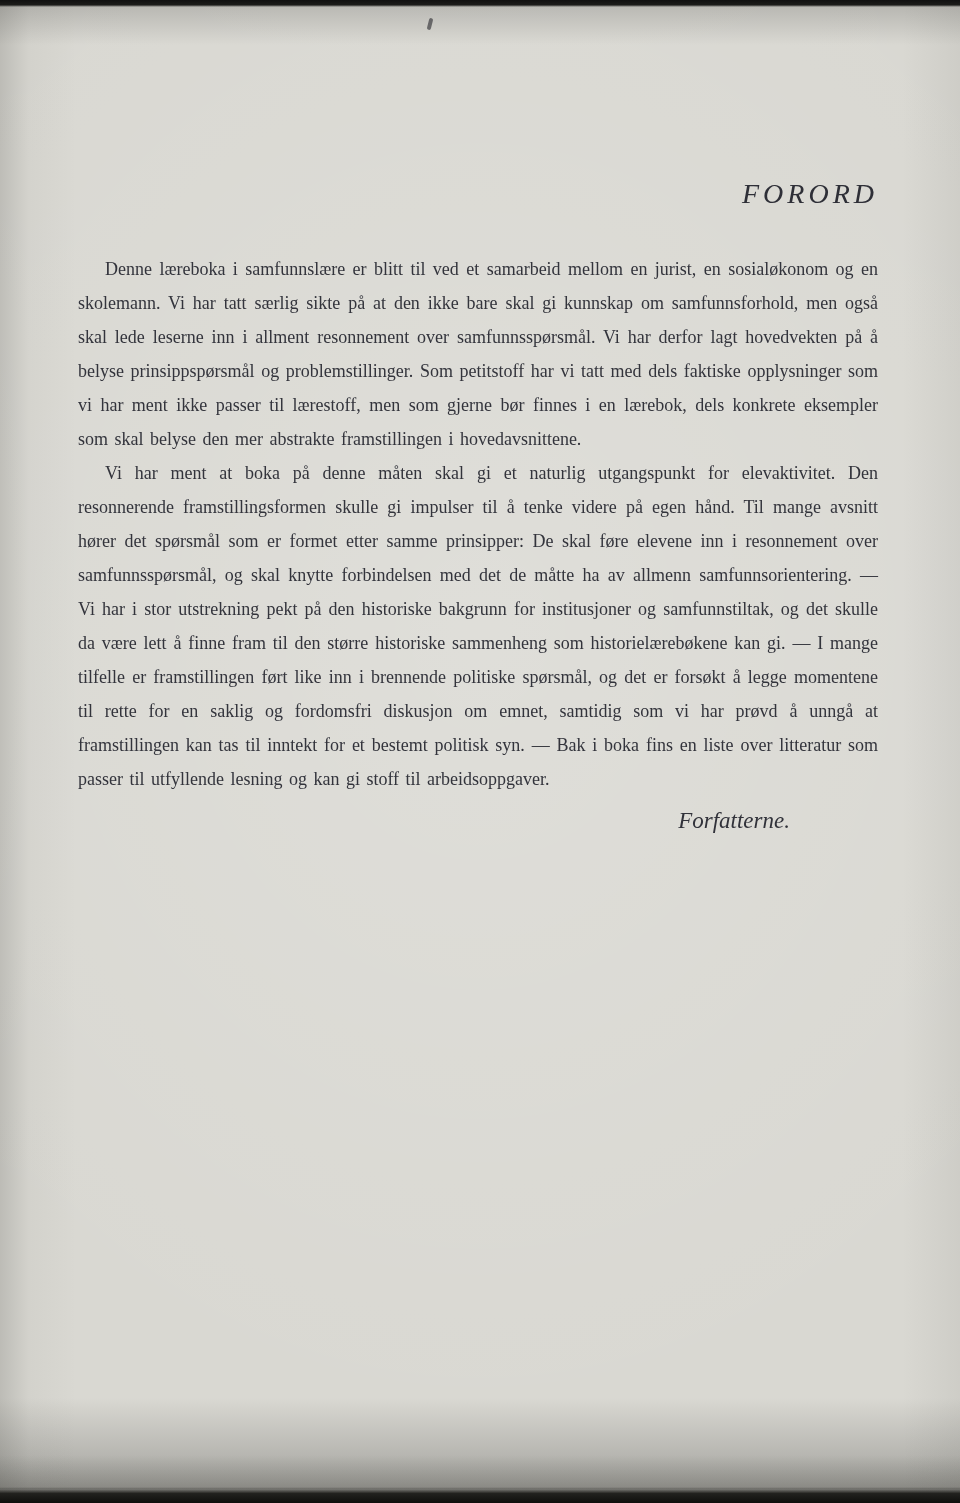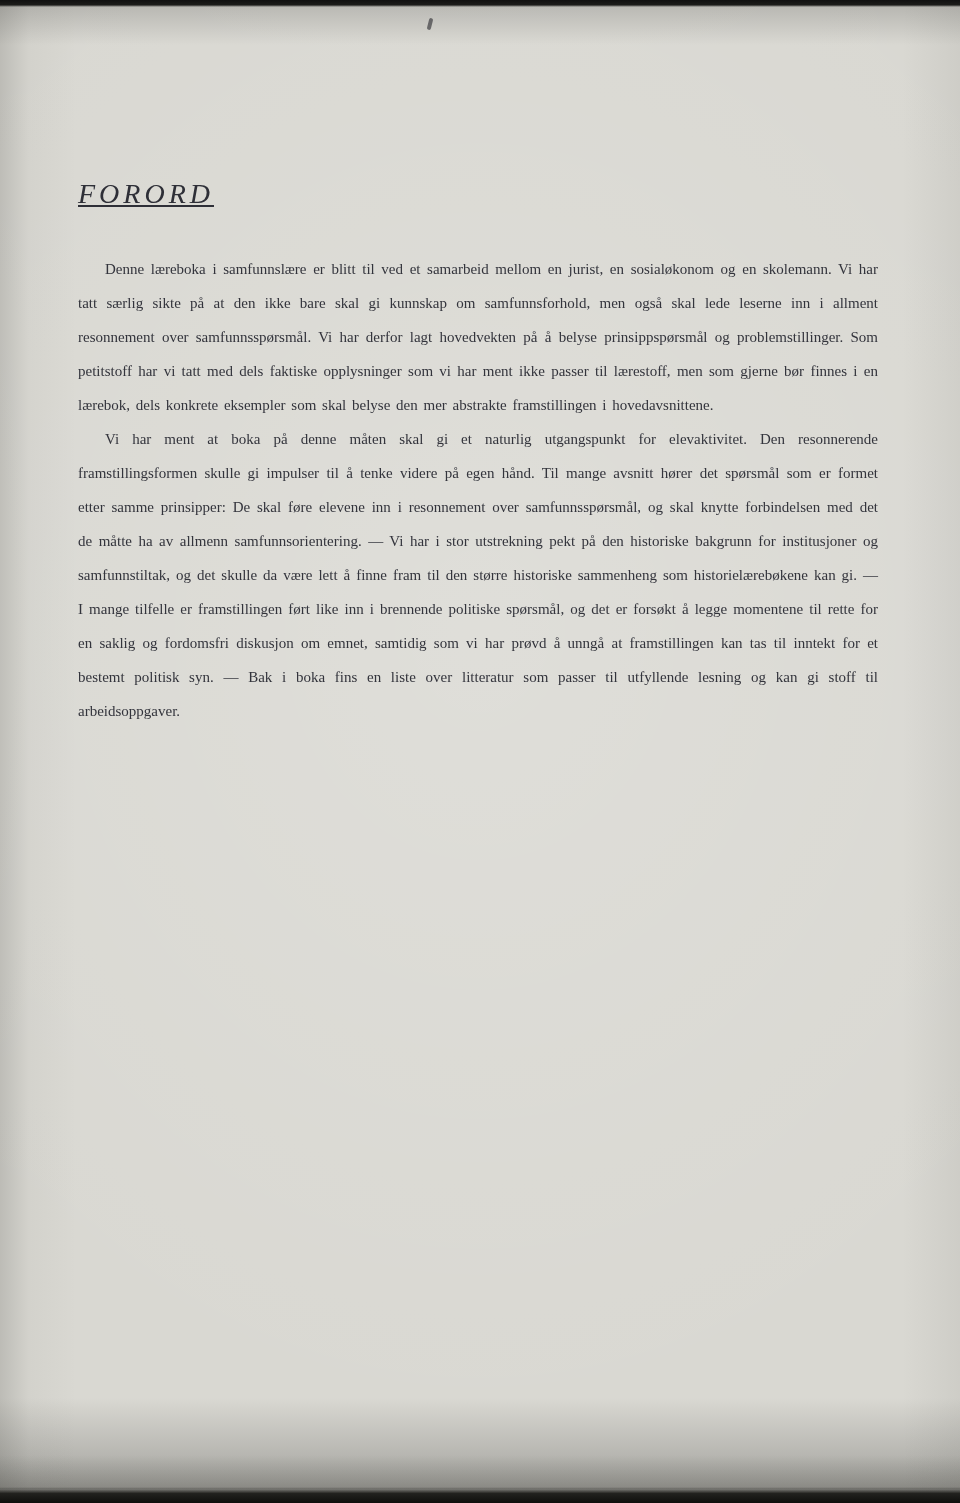--- a/index.html
+++ b/index.html
@@ -60,10 +60,9 @@
     font-weight: normal;
     font-size: 28px;
     letter-spacing: 4px;
-    text-align: left;
+    text-align: right;
     margin: 0 0 42px 0;
     color: #2e2f37;
-    text-decoration: underline;
   }
   .body-text p {
     margin: 0;

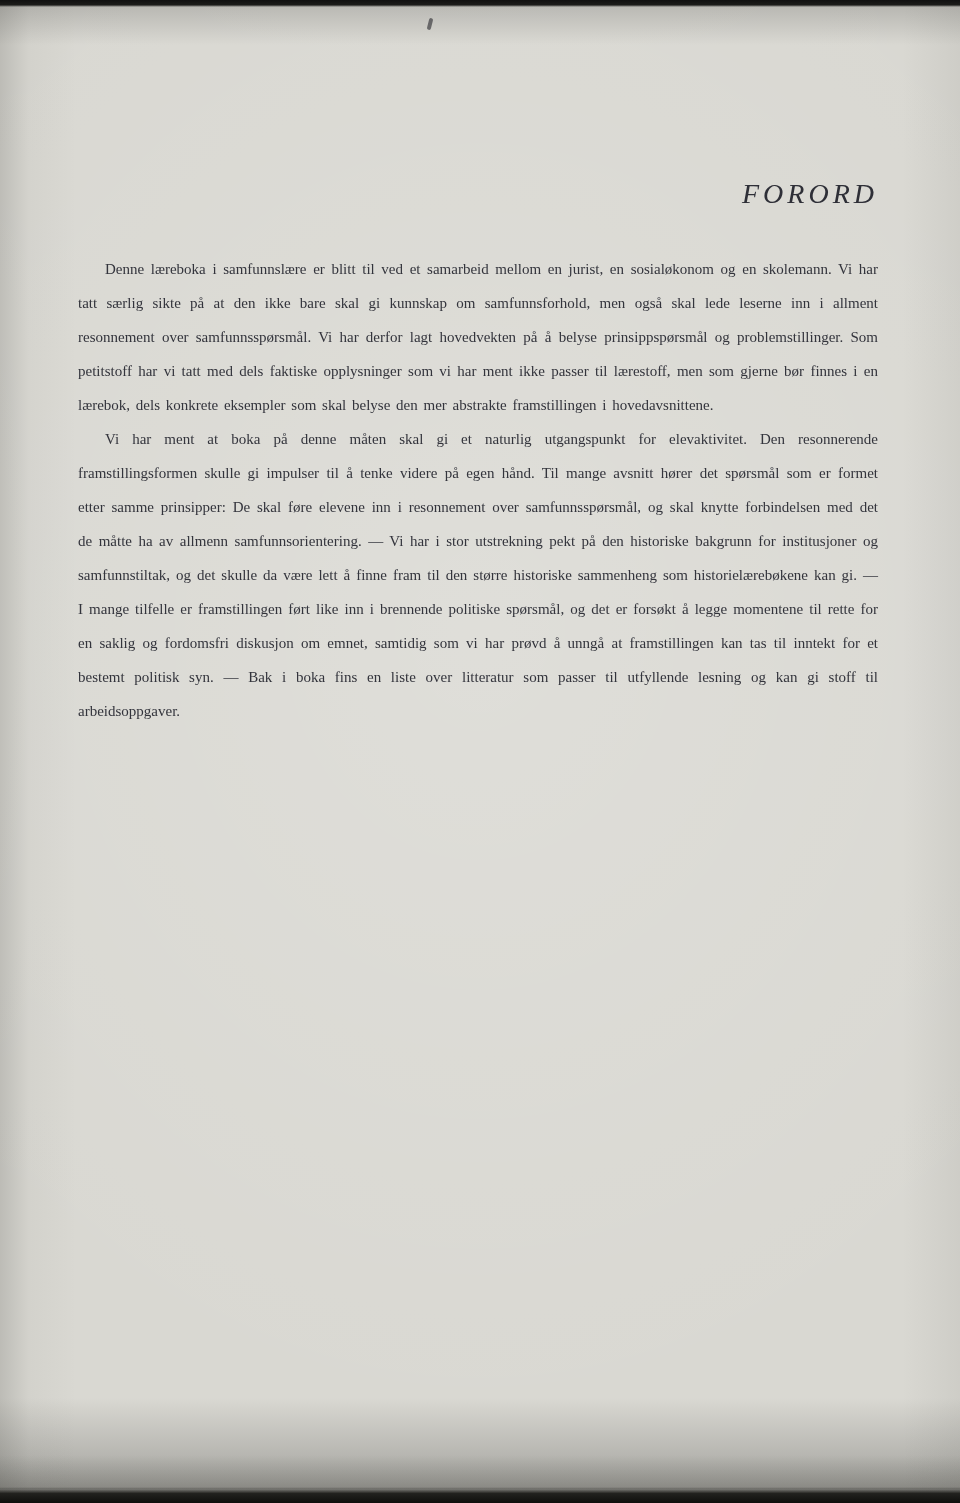--- a/index.html
+++ b/index.html
@@ -66,7 +66,7 @@
   }
   .body-text p {
     margin: 0;
-    font-size: 15px;
+    font-size: 18px;
     line-height: 34px;
     text-align: justify;
     text-indent: 27px;

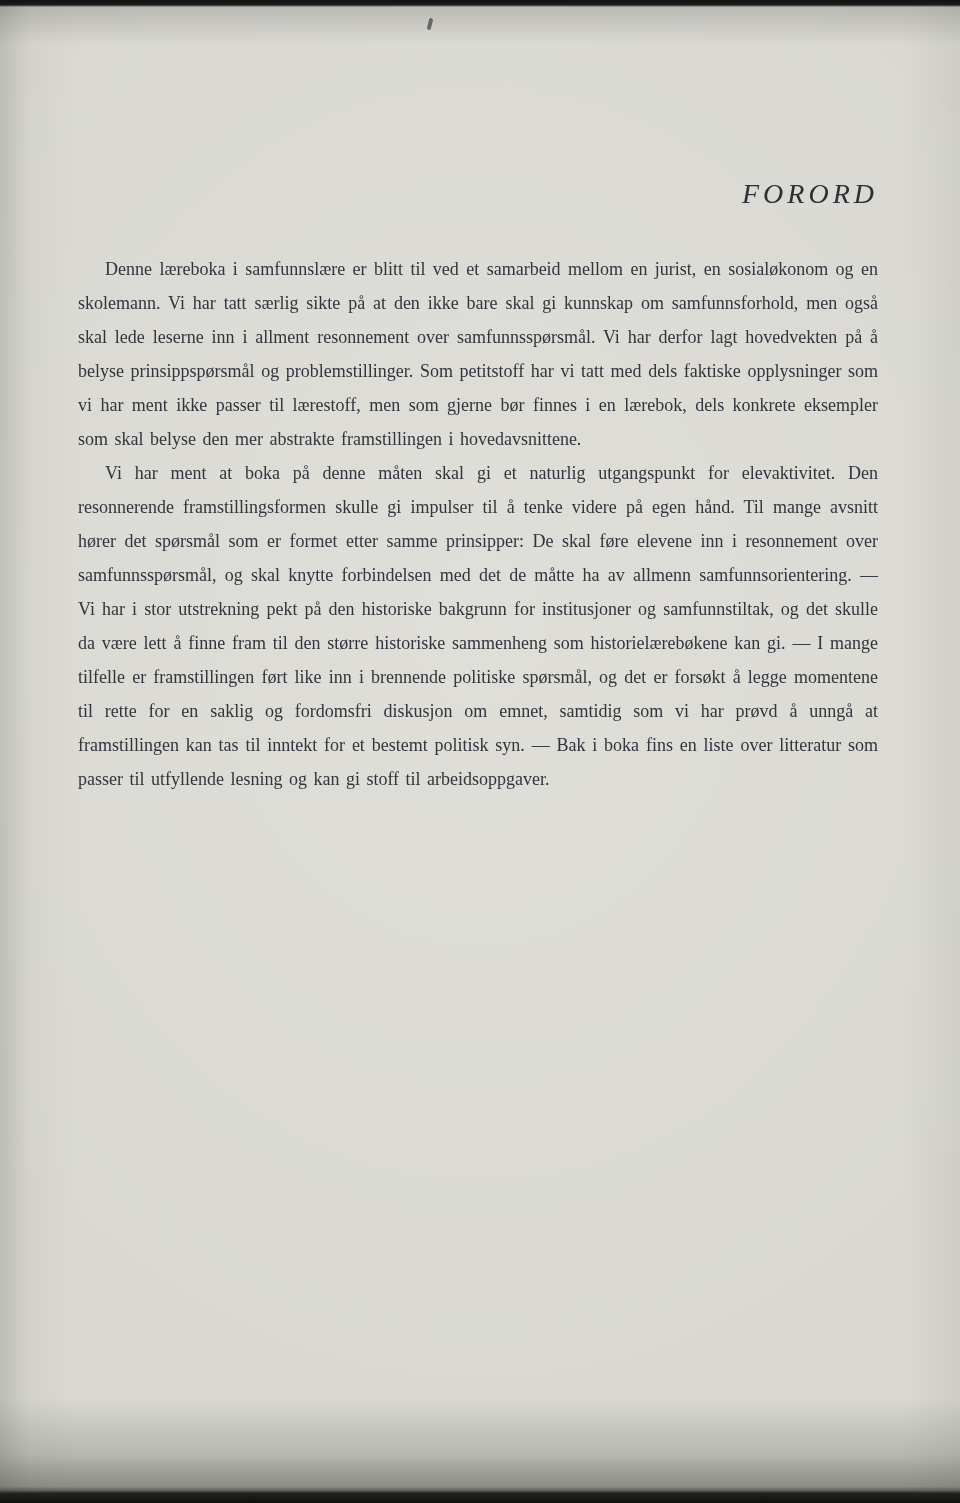--- a/index.html
+++ b/index.html
@@ -96,6 +96,7 @@
       <p>Denne læreboka i samfunnslære er blitt til ved et samarbeid mellom en jurist, en sosialøkonom og en skolemann. Vi har tatt særlig sikte på at den ikke bare skal gi kunnskap om samfunnsforhold, men også skal lede leserne inn i allment resonnement over samfunnsspørsmål. Vi har derfor lagt hovedvekten på å belyse prinsippspørsmål og problemstillinger. Som petitstoff har vi tatt med dels faktiske opplysninger som vi har ment ikke passer til lærestoff, men som gjerne bør finnes i en lærebok, dels konkrete eksempler som skal belyse den mer abstrakte framstillingen i hovedavsnittene.</p>
       <p>Vi har ment at boka på denne måten skal gi et naturlig utgangspunkt for elevaktivitet. Den resonnerende framstillingsformen skulle gi impulser til å tenke videre på egen hånd. Til mange avsnitt hører det spørsmål som er formet etter samme prinsipper: De skal føre elevene inn i resonnement over samfunnsspørsmål, og skal knytte forbindelsen med det de måtte ha av allmenn samfunnsorientering. — Vi har i stor utstrekning pekt på den historiske bakgrunn for institusjoner og samfunnstiltak, og det skulle da være lett å finne fram til den større historiske sammenheng som historielærebøkene kan gi. — I mange tilfelle er framstillingen ført like inn i brennende politiske spørsmål, og det er forsøkt å legge momentene til rette for en saklig og fordomsfri diskusjon om emnet, samtidig som vi har prøvd å unngå at framstillingen kan tas til inntekt for et bestemt politisk syn. — Bak i boka fins en liste over litteratur som passer til utfyllende lesning og kan gi stoff til arbeidsoppgaver.</p>
     </div>
+    <div class="signature">Forfatterne.</div>
   </div>
 
   <div class="scan-shadow-bottom"></div>

